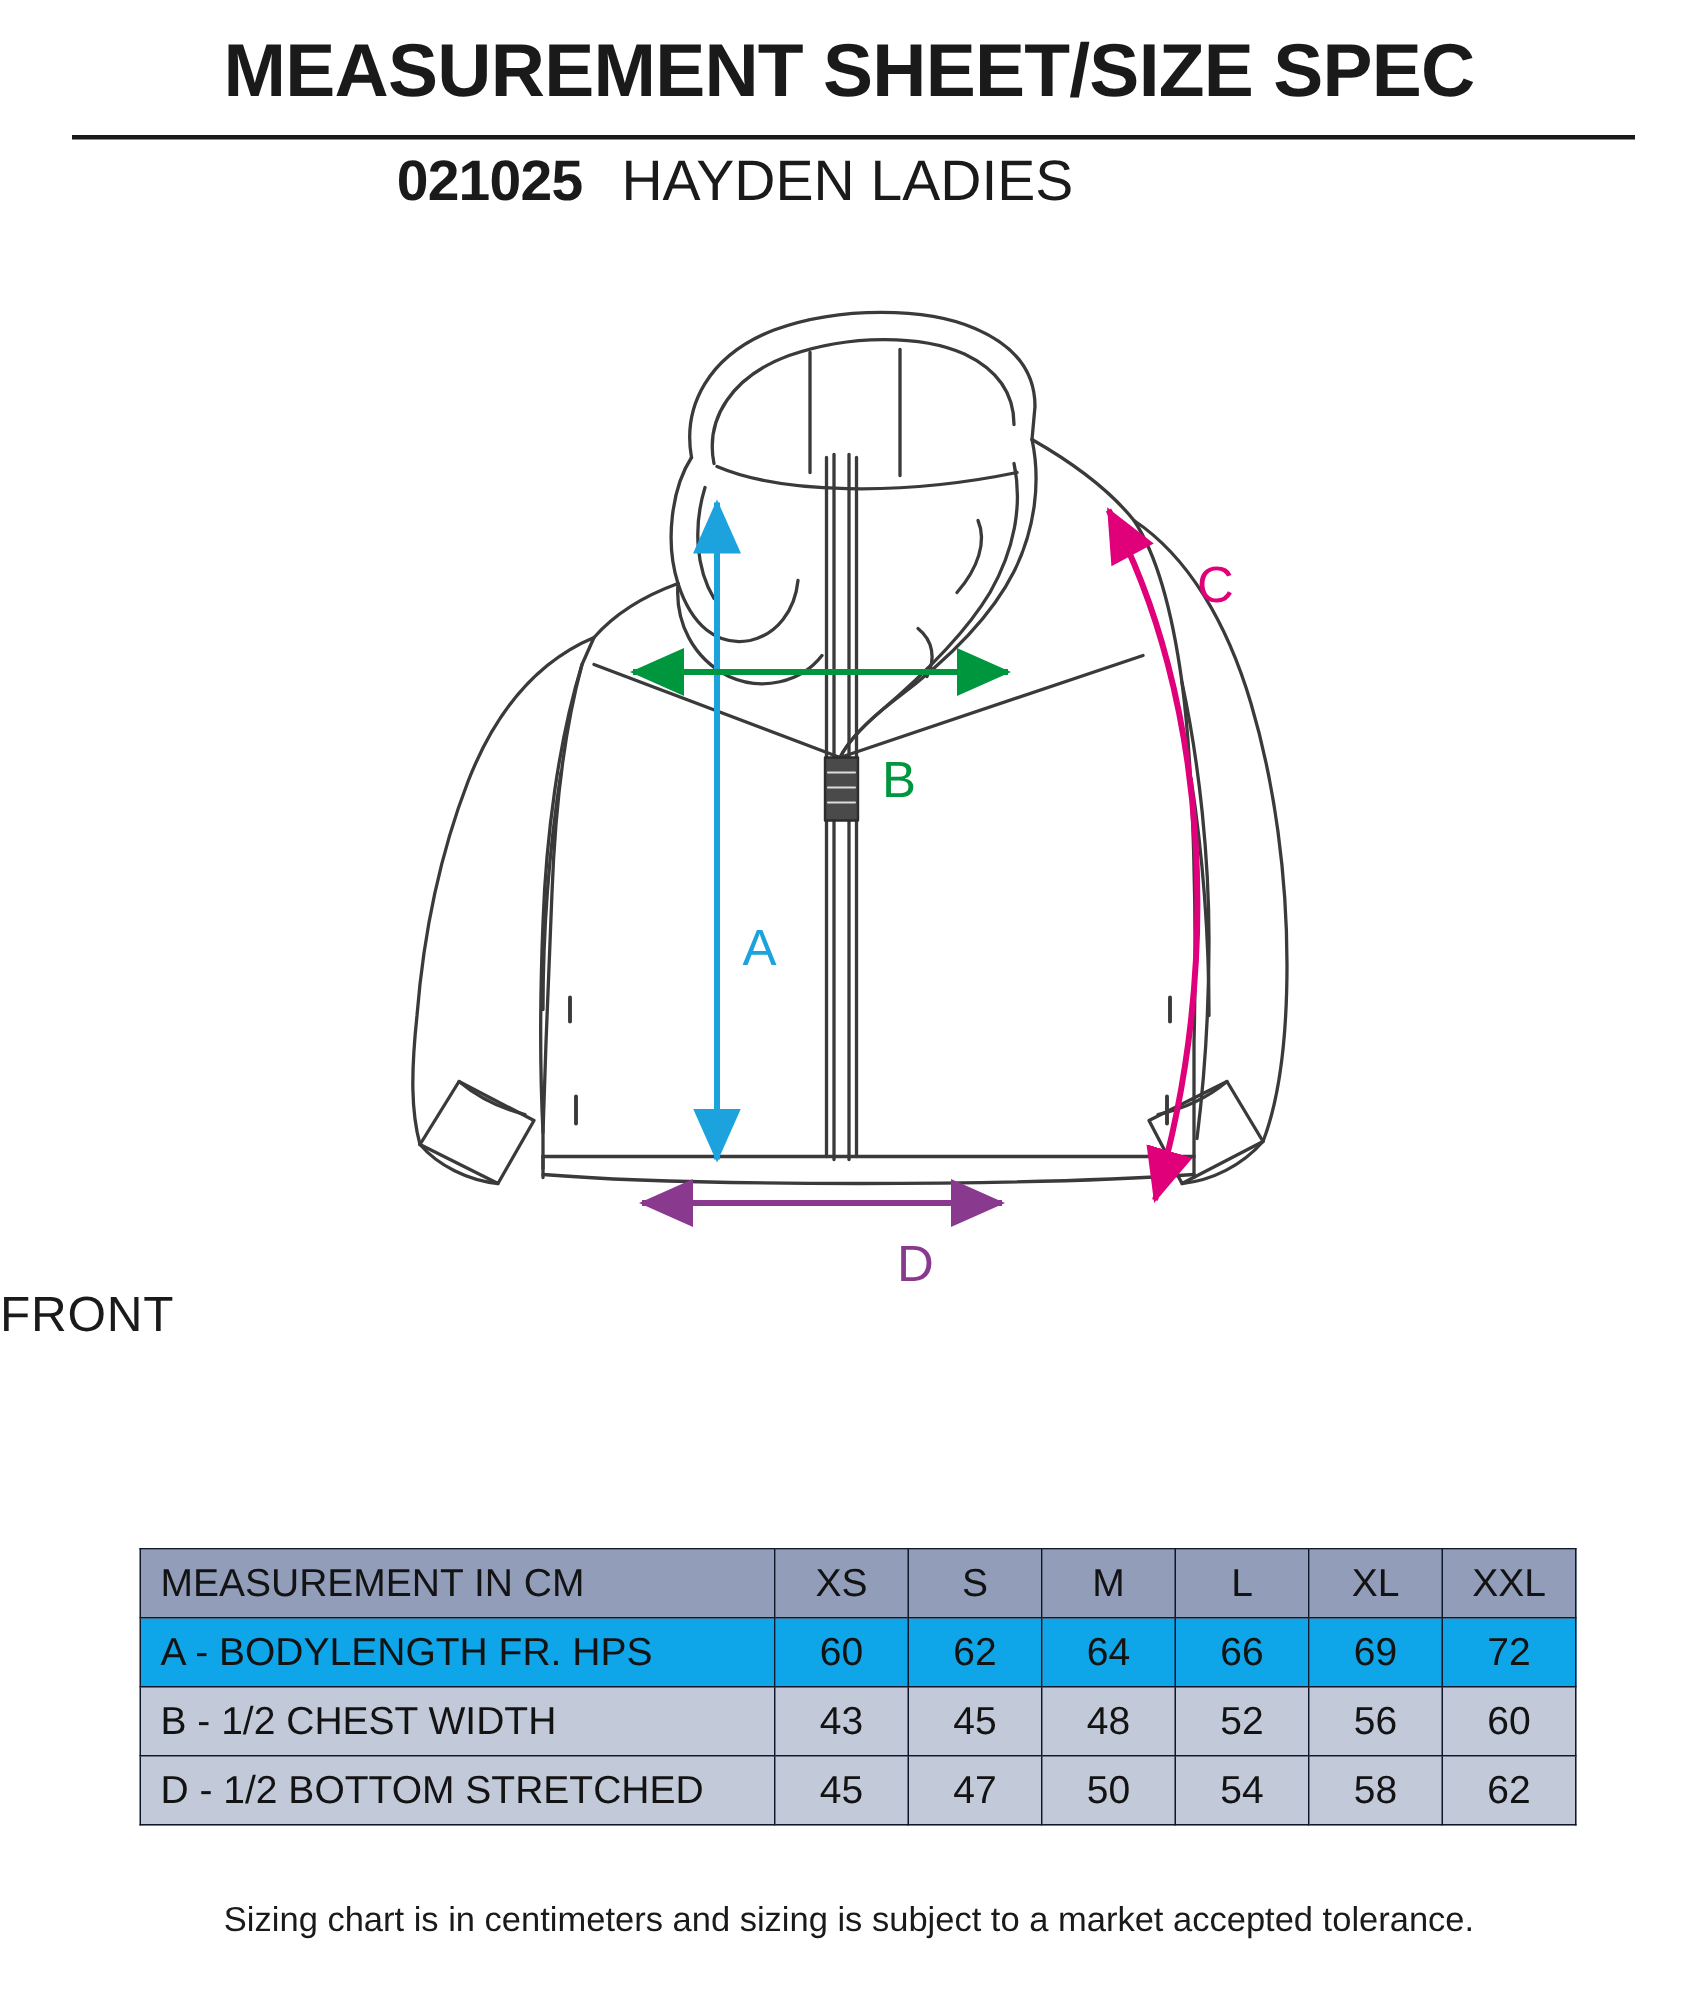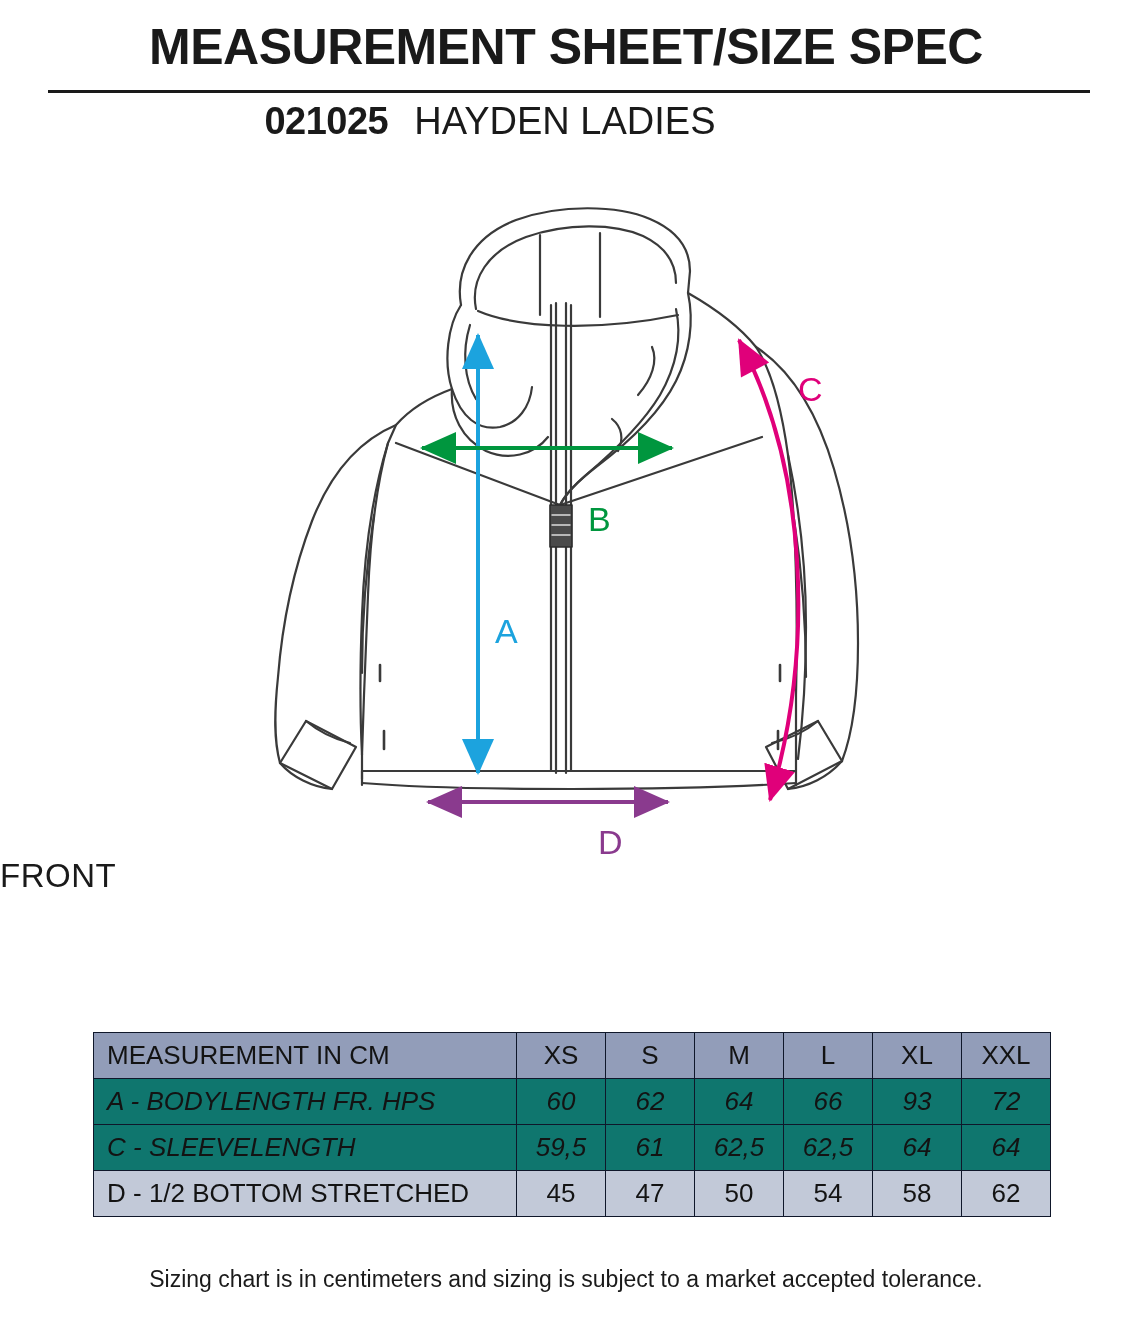--- a/index.html
+++ b/index.html
@@ -111,7 +111,7 @@
     text-align: center;
   }
 
-  table.size-table tbody tr.row-odd  td { background: #0f766e; font-style: italic; }
+  table.size-table tbody tr.row-odd  td { background: #0ea5e9; }
   table.size-table tbody tr.row-even td { background: #c2c9d8; }
 
   table.size-table tbody td.row-label {

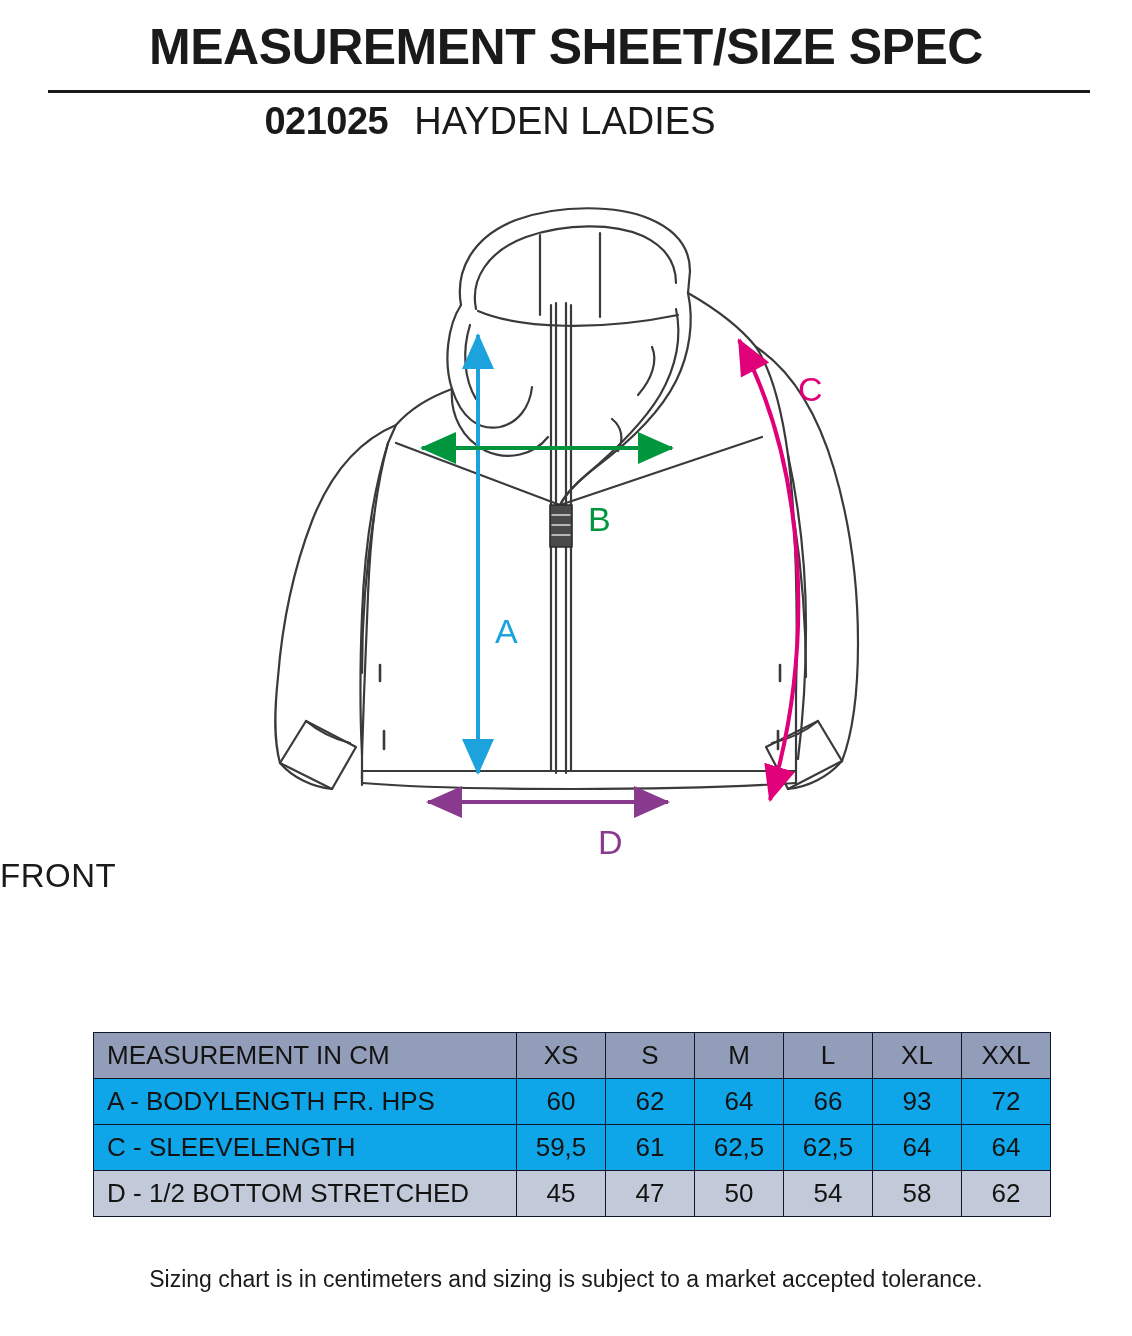--- a/index.html
+++ b/index.html
@@ -307,7 +307,7 @@
         <td class="row-value">62</td>
         <td class="row-value">64</td>
         <td class="row-value">66</td>
-        <td class="row-value">93</td>
+        <td class="row-value">69</td>
         <td class="row-value">72</td>
       </tr>
       <tr class="row-odd">

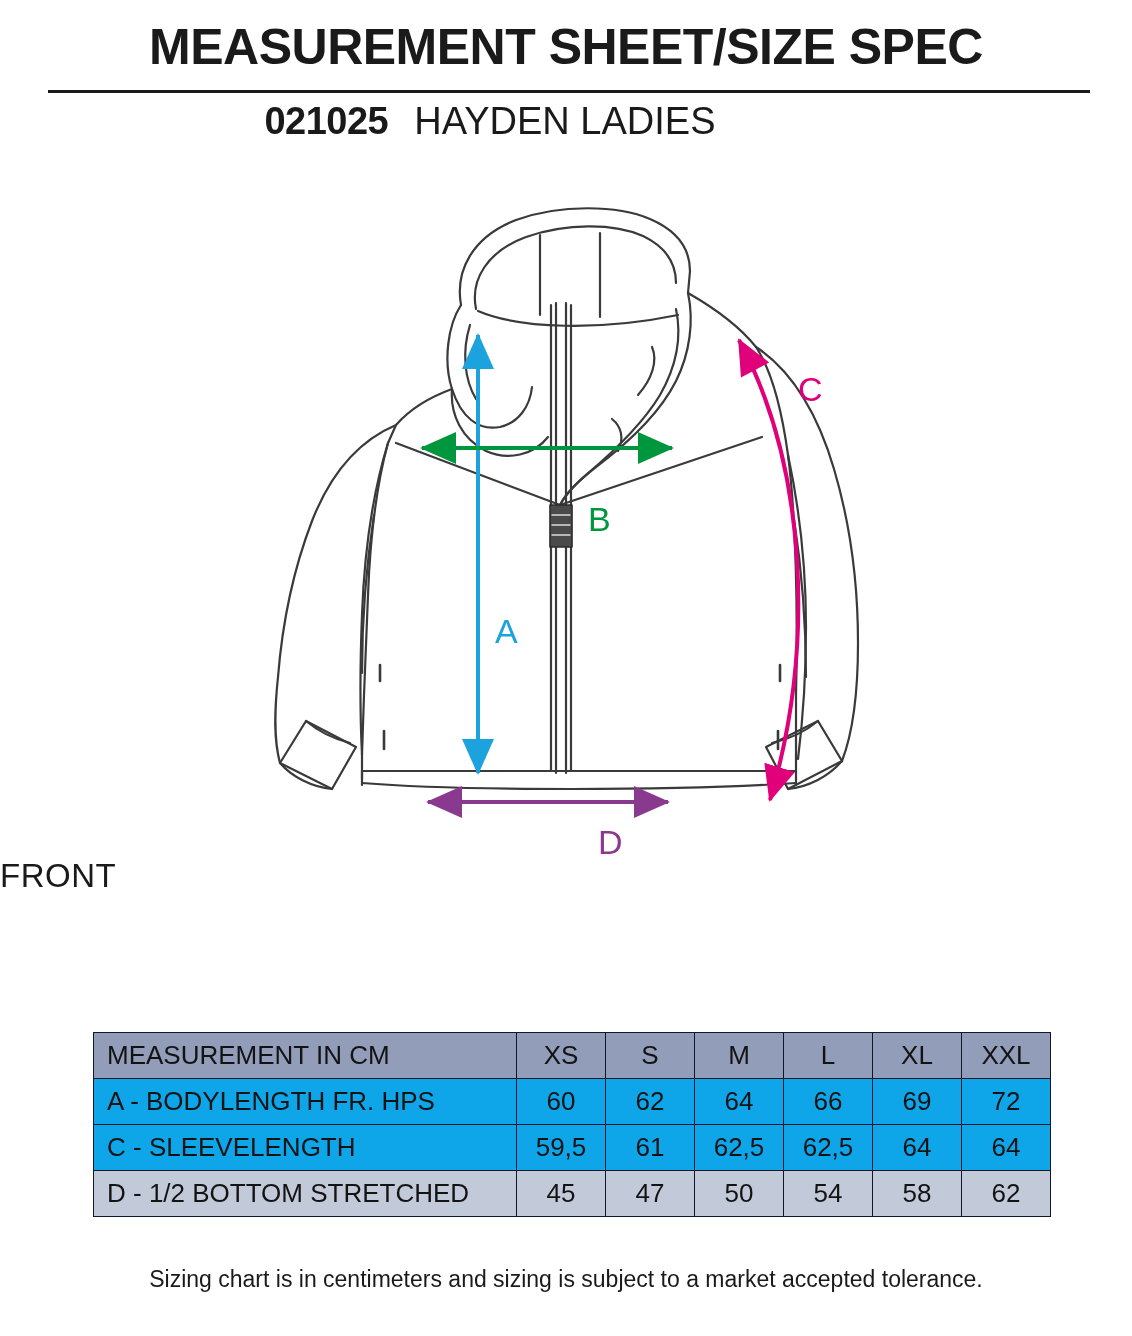--- a/index.html
+++ b/index.html
@@ -310,6 +310,15 @@
         <td class="row-value">69</td>
         <td class="row-value">72</td>
       </tr>
+      <tr class="row-even">
+        <td class="row-label">B - 1/2 CHEST WIDTH</td>
+        <td class="row-value">43</td>
+        <td class="row-value">45</td>
+        <td class="row-value">48</td>
+        <td class="row-value">52</td>
+        <td class="row-value">56</td>
+        <td class="row-value">60</td>
+      </tr>
       <tr class="row-odd">
         <td class="row-label">C - SLEEVELENGTH</td>
         <td class="row-value">59,5</td>

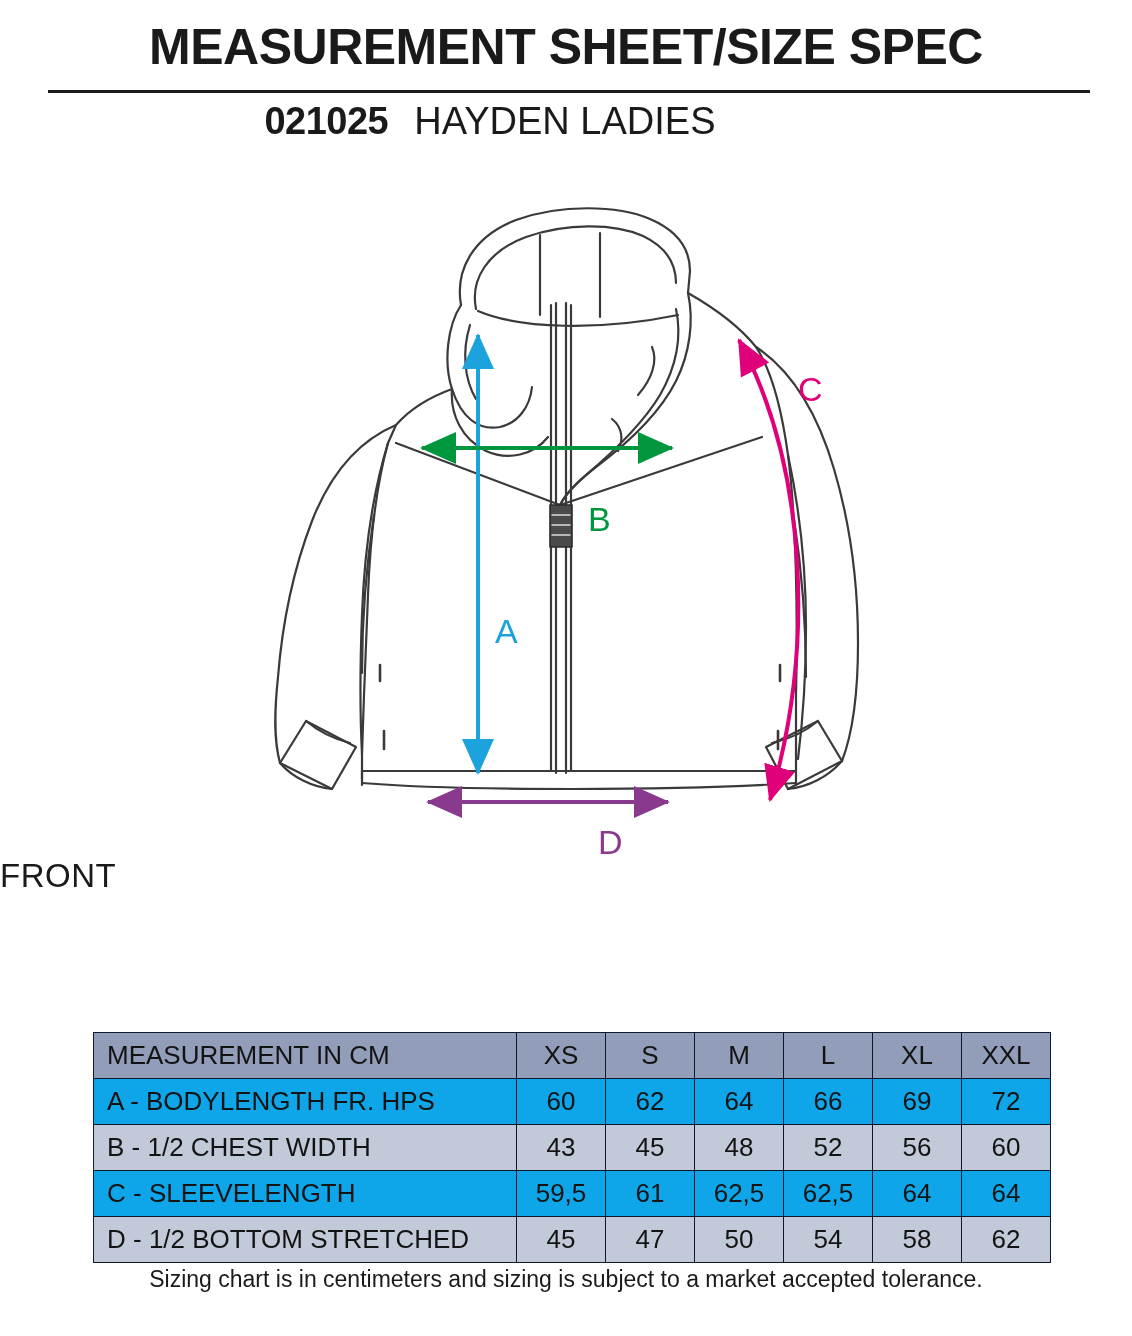--- a/index.html
+++ b/index.html
@@ -319,15 +319,6 @@
         <td class="row-value">56</td>
         <td class="row-value">60</td>
       </tr>
-      <tr class="row-odd">
-        <td class="row-label">C - SLEEVELENGTH</td>
-        <td class="row-value">59,5</td>
-        <td class="row-value">61</td>
-        <td class="row-value">62,5</td>
-        <td class="row-value">62,5</td>
-        <td class="row-value">64</td>
-        <td class="row-value">64</td>
-      </tr>
       <tr class="row-even">
         <td class="row-label">D - 1/2 BOTTOM STRETCHED</td>
         <td class="row-value">45</td>

